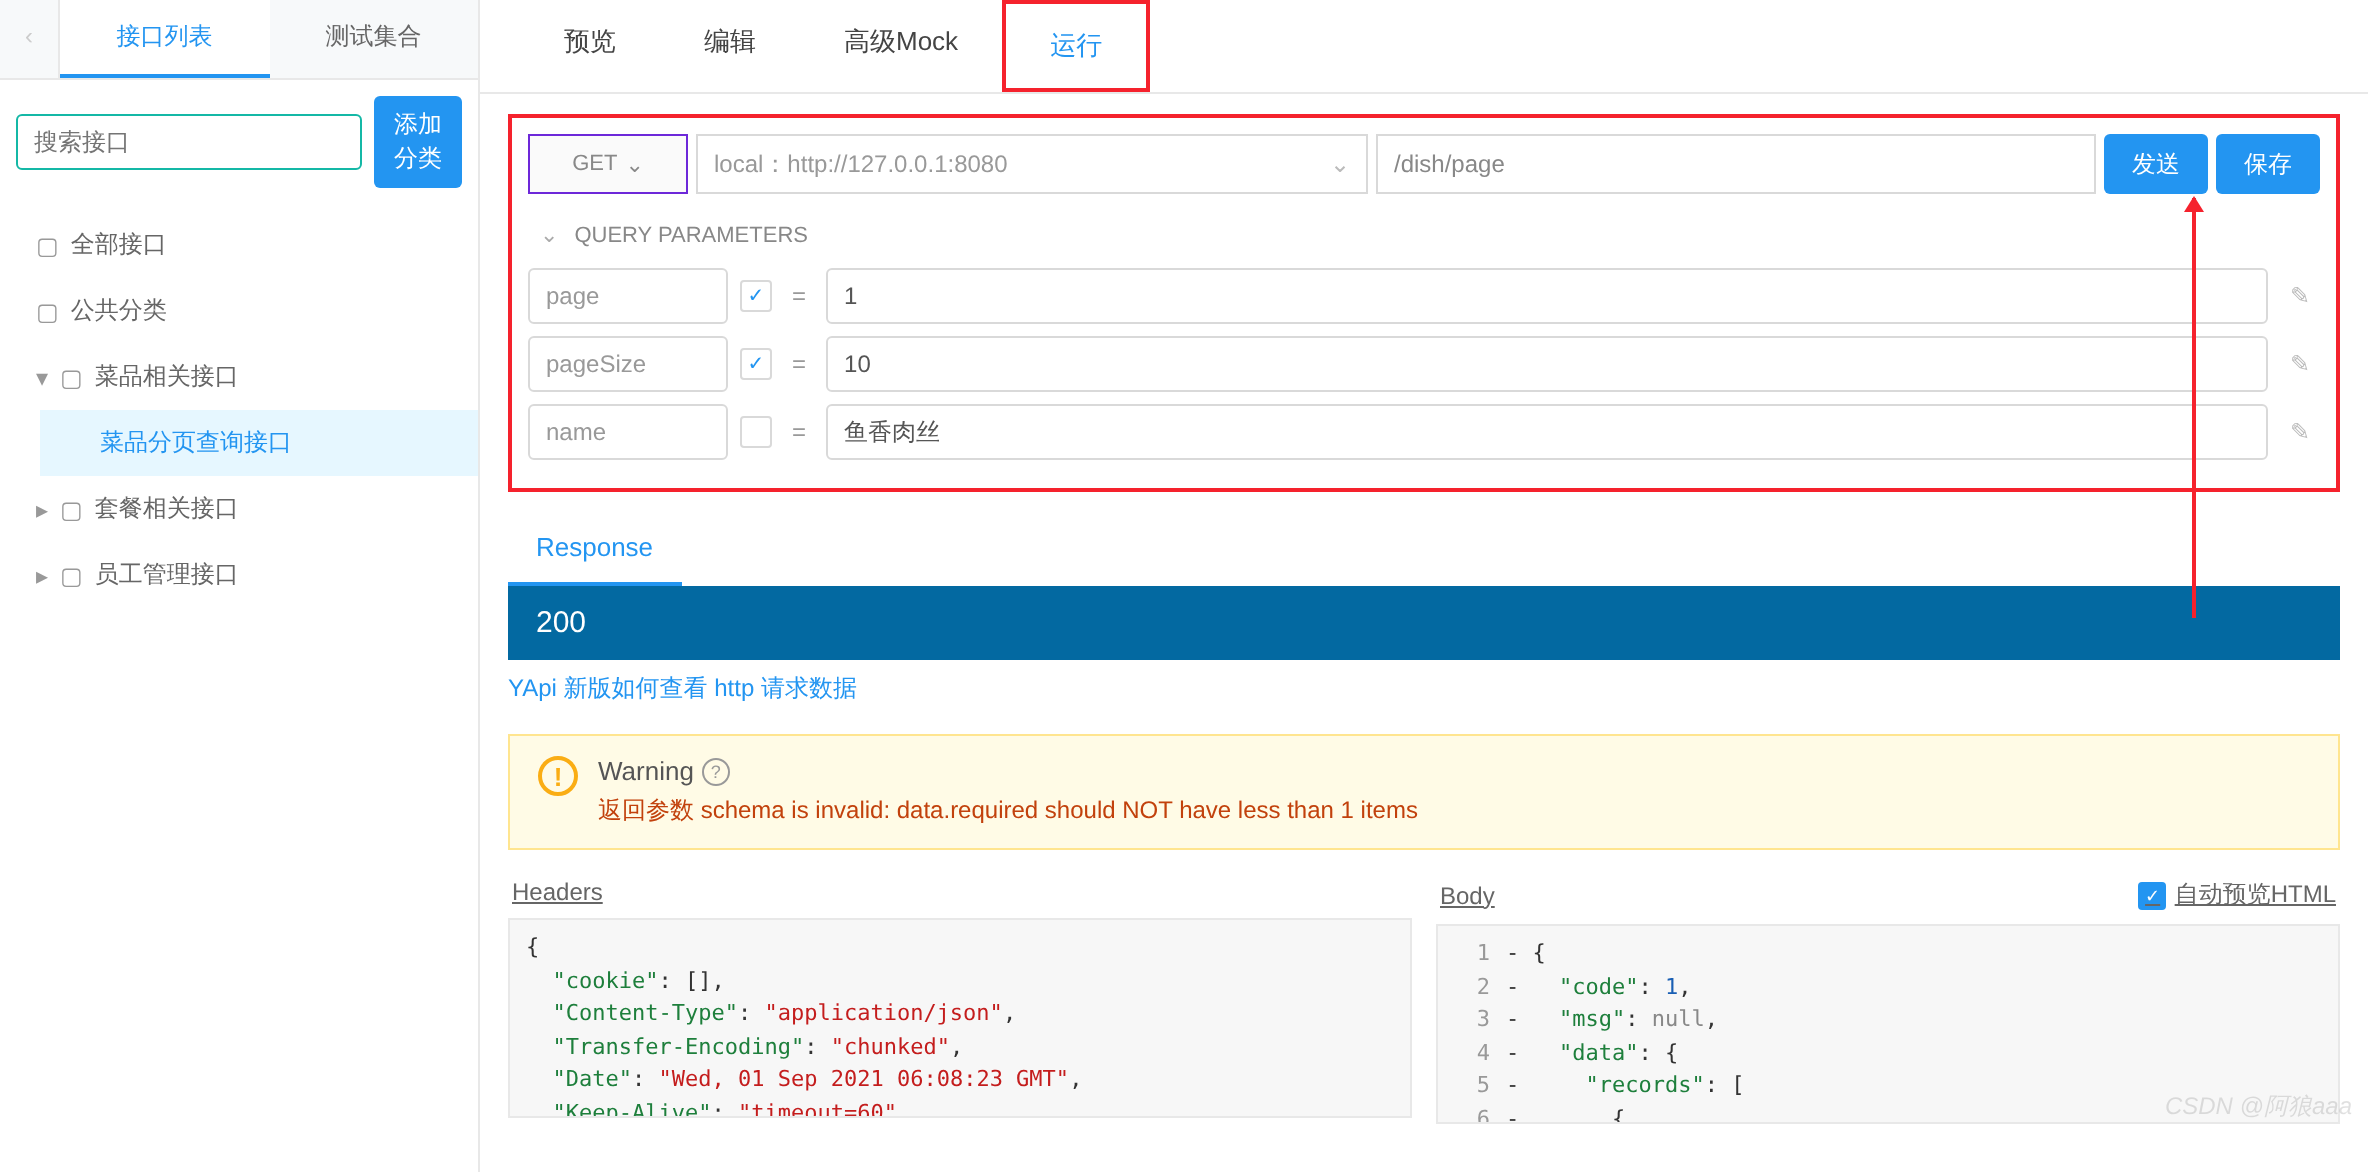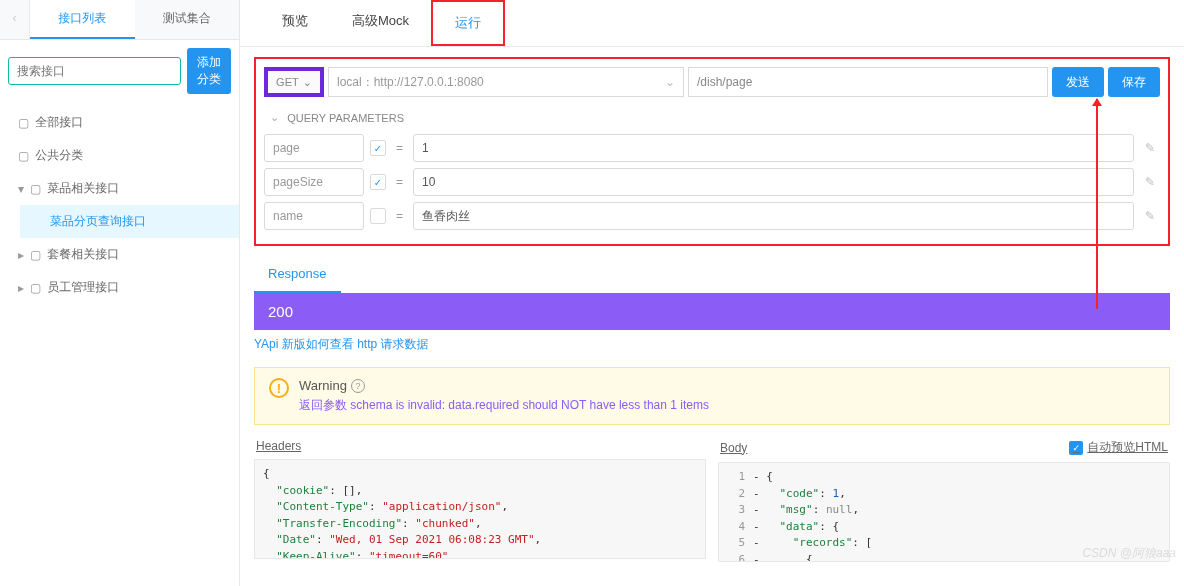--- a/index.html
+++ b/index.html
@@ -105,6 +105,7 @@
   <div class="main">
     <div class="main-tabs">
       <div class="main-tab">预览</div>
+      <div class="main-tab">编辑</div>
       <div class="main-tab">高级Mock</div>
       <div class="main-tab active">运行</div>
     </div>

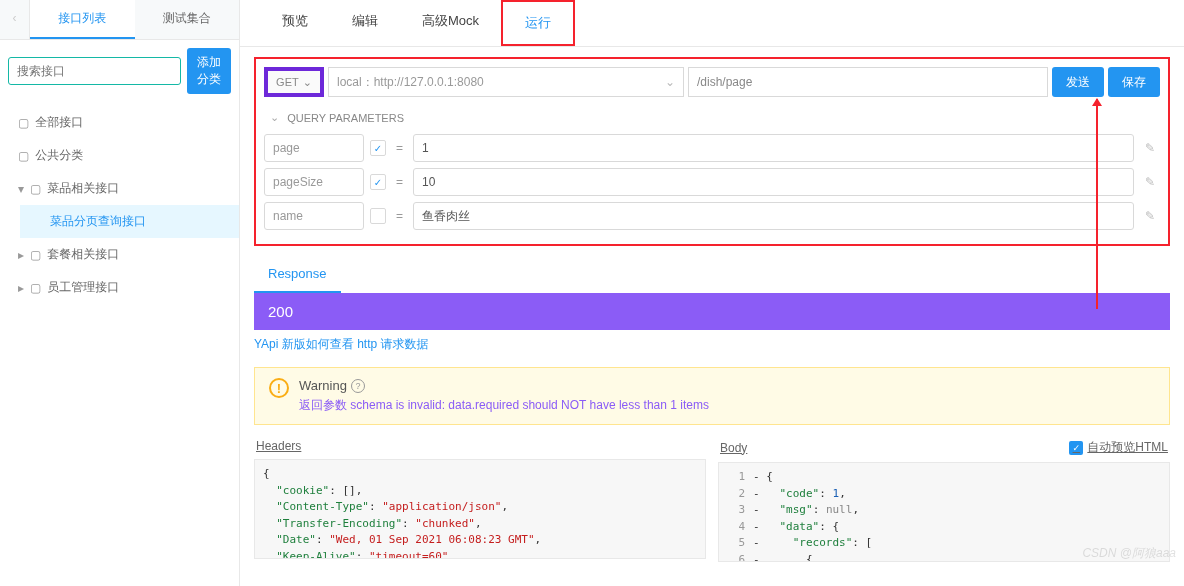--- a/index.html
+++ b/index.html
@@ -27,7 +27,7 @@
 .main-tab.active { color:#2395f1; border:2px solid #f5222d; }
 .request-block { margin:10px 14px; border:2px solid #f5222d; padding:8px; position:relative; }
 .req-row { display:flex; gap:4px; align-items:center; }
-.method-sel { width:60px; height:30px; border:4px solid #6d28d9; background:#fafafa; display:flex; align-items:center; justify-content:center; color:#888; font-size:11px; gap:4px; }
+.method-sel { width:80px; height:30px; border:1px solid #6d28d9; background:#fafafa; display:flex; align-items:center; justify-content:center; color:#888; font-size:11px; gap:4px; }
 .url-input { flex:1; height:30px; border:1px solid #d9d9d9; display:flex; align-items:center; padding:0 8px; color:#999; font-size:12px; position:relative; }
 .url-input .chev { position:absolute; right:8px; color:#bbb; }
 .path-input { width:360px; height:30px; border:1px solid #d9d9d9; padding:0 8px; color:#888; font-size:12px; }

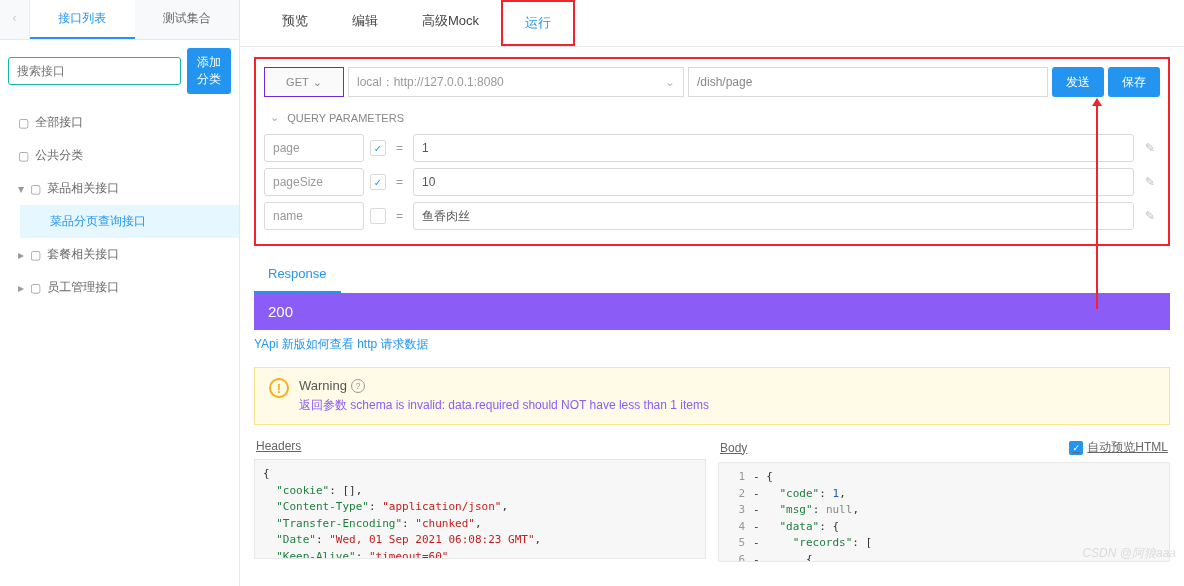--- a/index.html
+++ b/index.html
@@ -44,7 +44,7 @@
 .arrow-ann::before { content:""; position:absolute; top:-6px; left:-4px; border:5px solid transparent; border-bottom:8px solid #f5222d; }
 .response-sec { margin:10px 14px; }
 .resp-tab { padding:10px 14px; color:#2395f1; font-size:13px; border-bottom:2px solid #2395f1; display:inline-block; }
-.status-bar { background:#8b5cf6; color:#fff; padding:10px 14px; font-size:15px; font-weight:500; }
+.status-bar { background:#0369a1; color:#fff; padding:10px 14px; font-size:15px; font-weight:500; }
 .help-link { color:#2395f1; font-size:12px; padding:6px 0; cursor:pointer; }
 .warn-box { background:#fffbe6; border:1px solid #ffe58f; padding:10px 14px; margin:8px 0; display:flex; gap:10px; }
 .warn-ic { width:20px; height:20px; border:2px solid #faad14; border-radius:50%; color:#faad14; display:flex; align-items:center; justify-content:center; font-weight:bold; font-size:13px; }

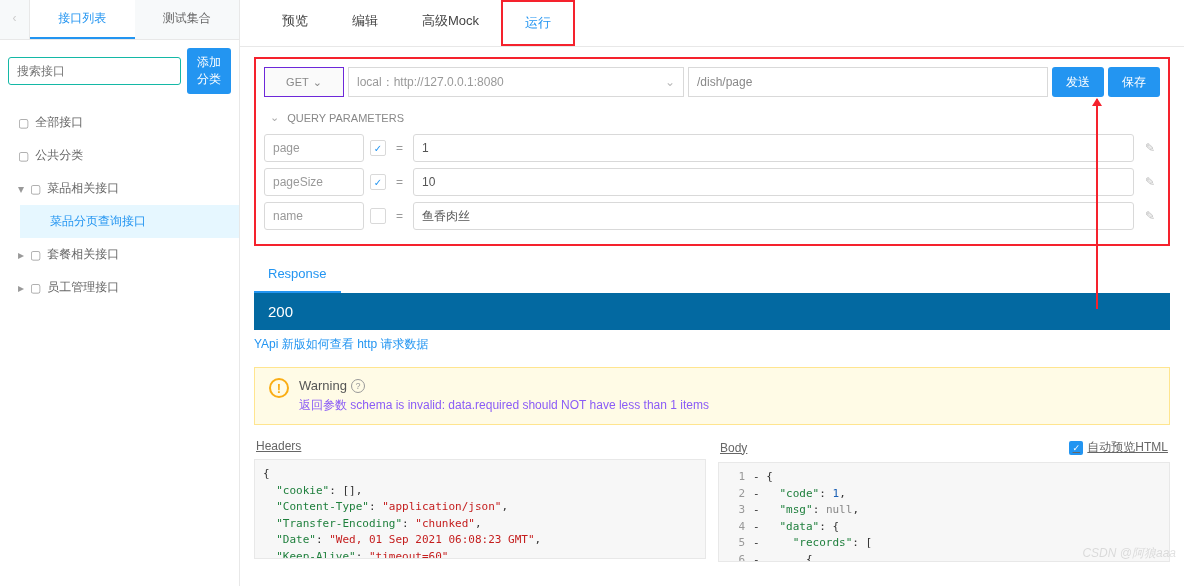--- a/index.html
+++ b/index.html
@@ -50,7 +50,7 @@
 .warn-ic { width:20px; height:20px; border:2px solid #faad14; border-radius:50%; color:#faad14; display:flex; align-items:center; justify-content:center; font-weight:bold; font-size:13px; }
 .warn-title { font-size:13px; color:#555; display:flex; align-items:flex-end; gap:4px; }
 .qmark { width:14px; height:14px; border:1px solid #999; border-radius:50%; font-size:9px; display:inline-flex; align-items:center; justify-content:center; color:#999; }
-.warn-msg { color:#8b5cf6; font-size:12px; margin-top:4px; }
+.warn-msg { color:#c2410c; font-size:12px; margin-top:4px; }
 .panels { display:flex; gap:12px; margin-top:8px; }
 .panel { flex:1; }
 .panel-head { display:flex; justify-content:space-between; padding:6px 2px; color:#666; font-size:12px; align-items:center;text-decoration:underline; }

